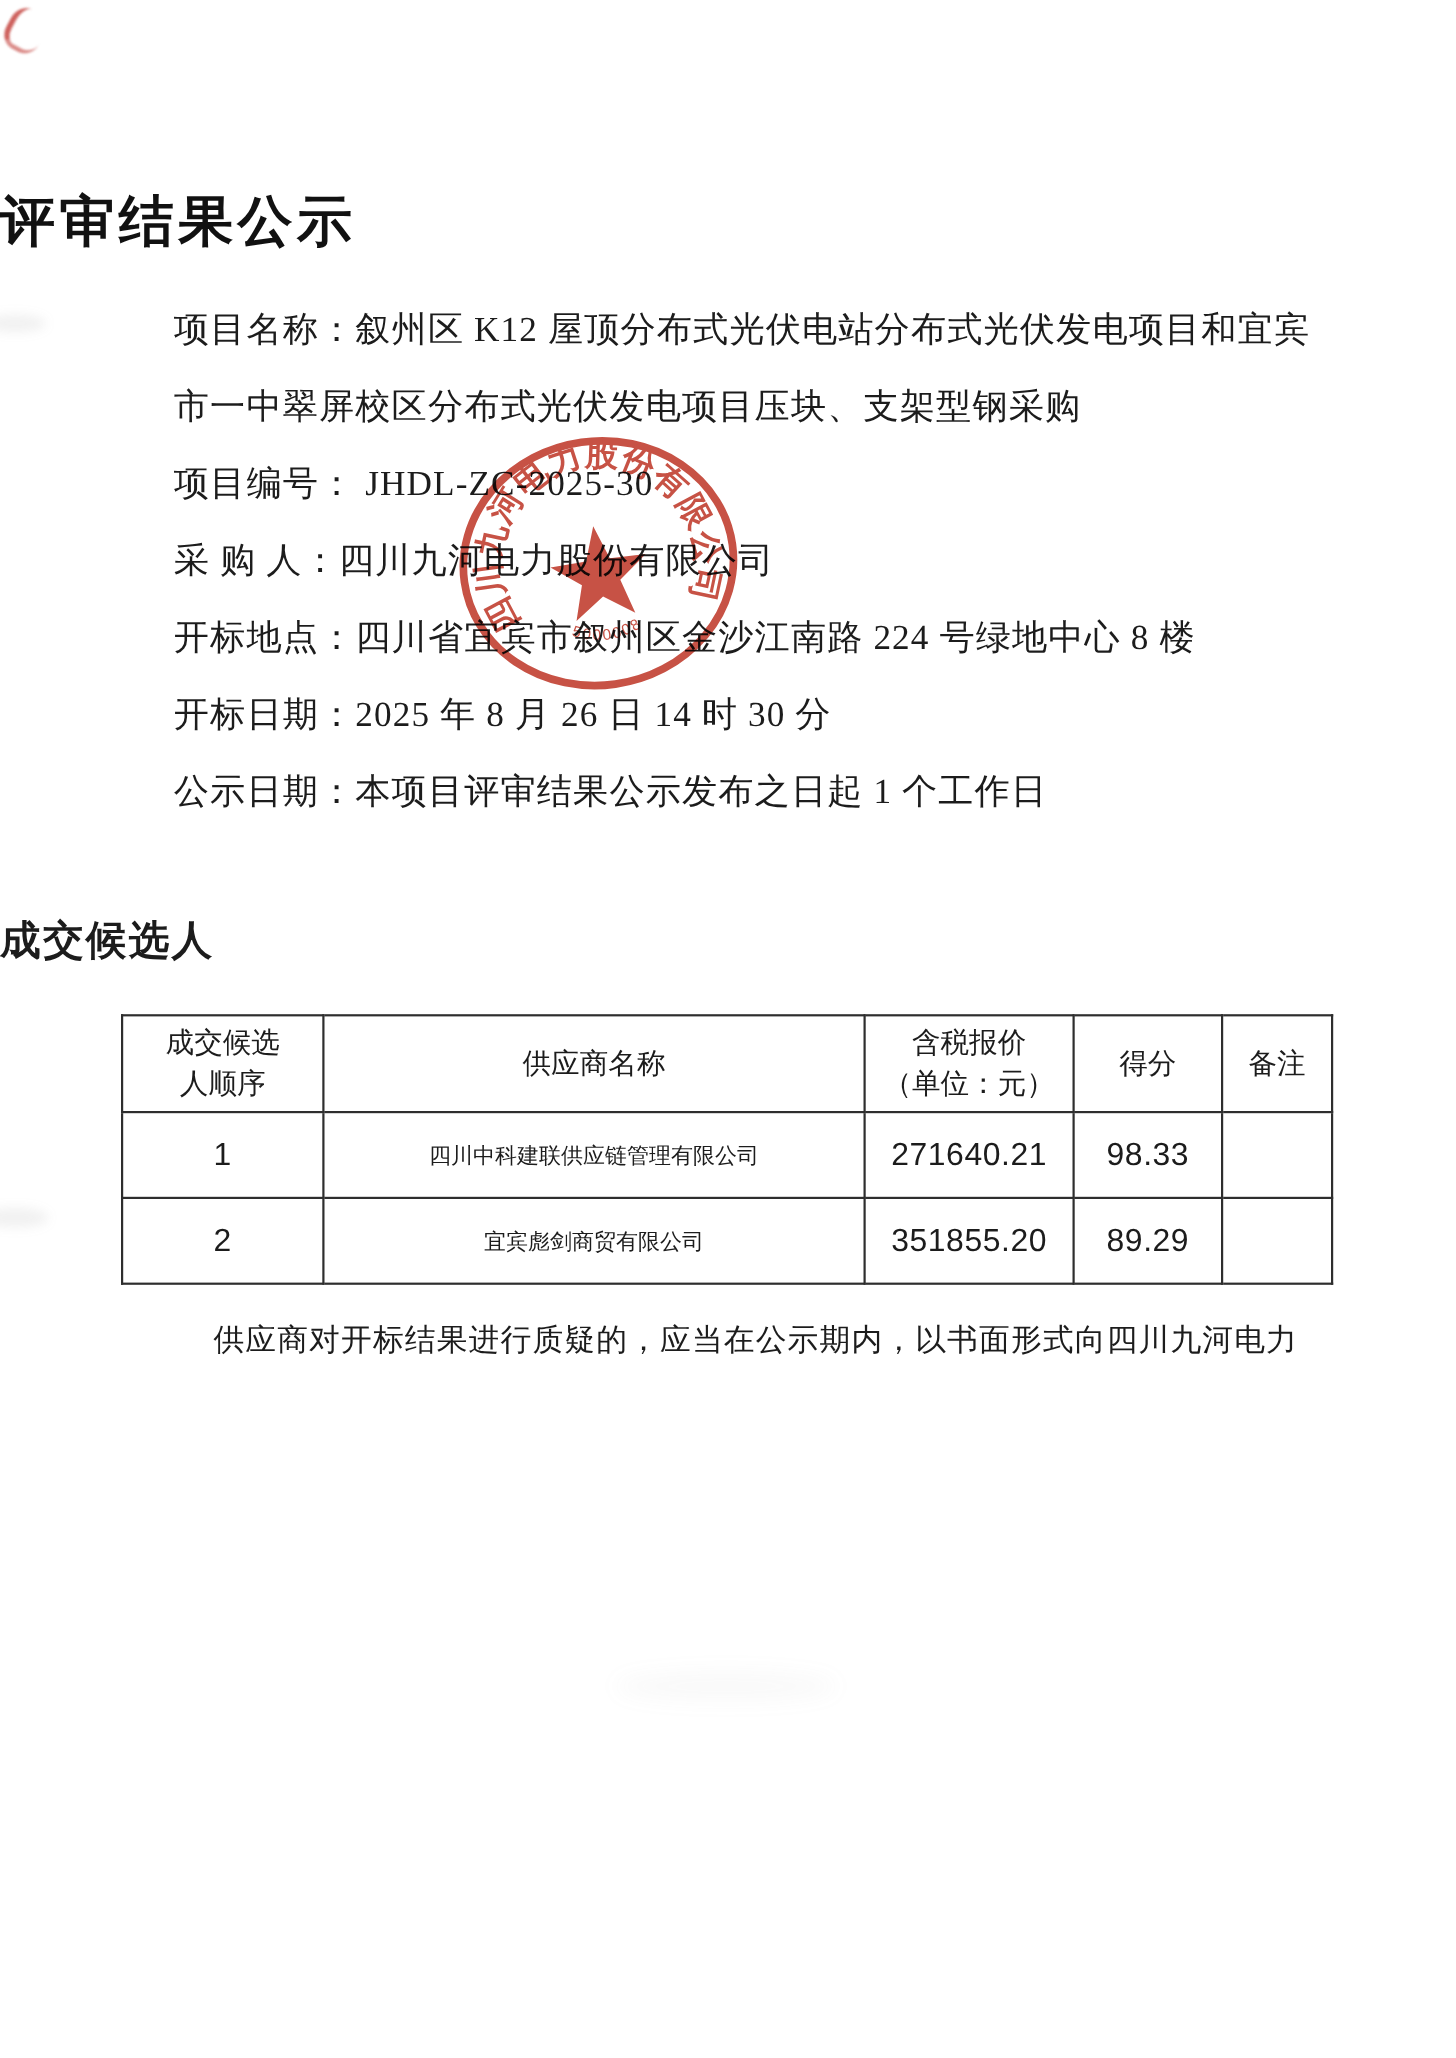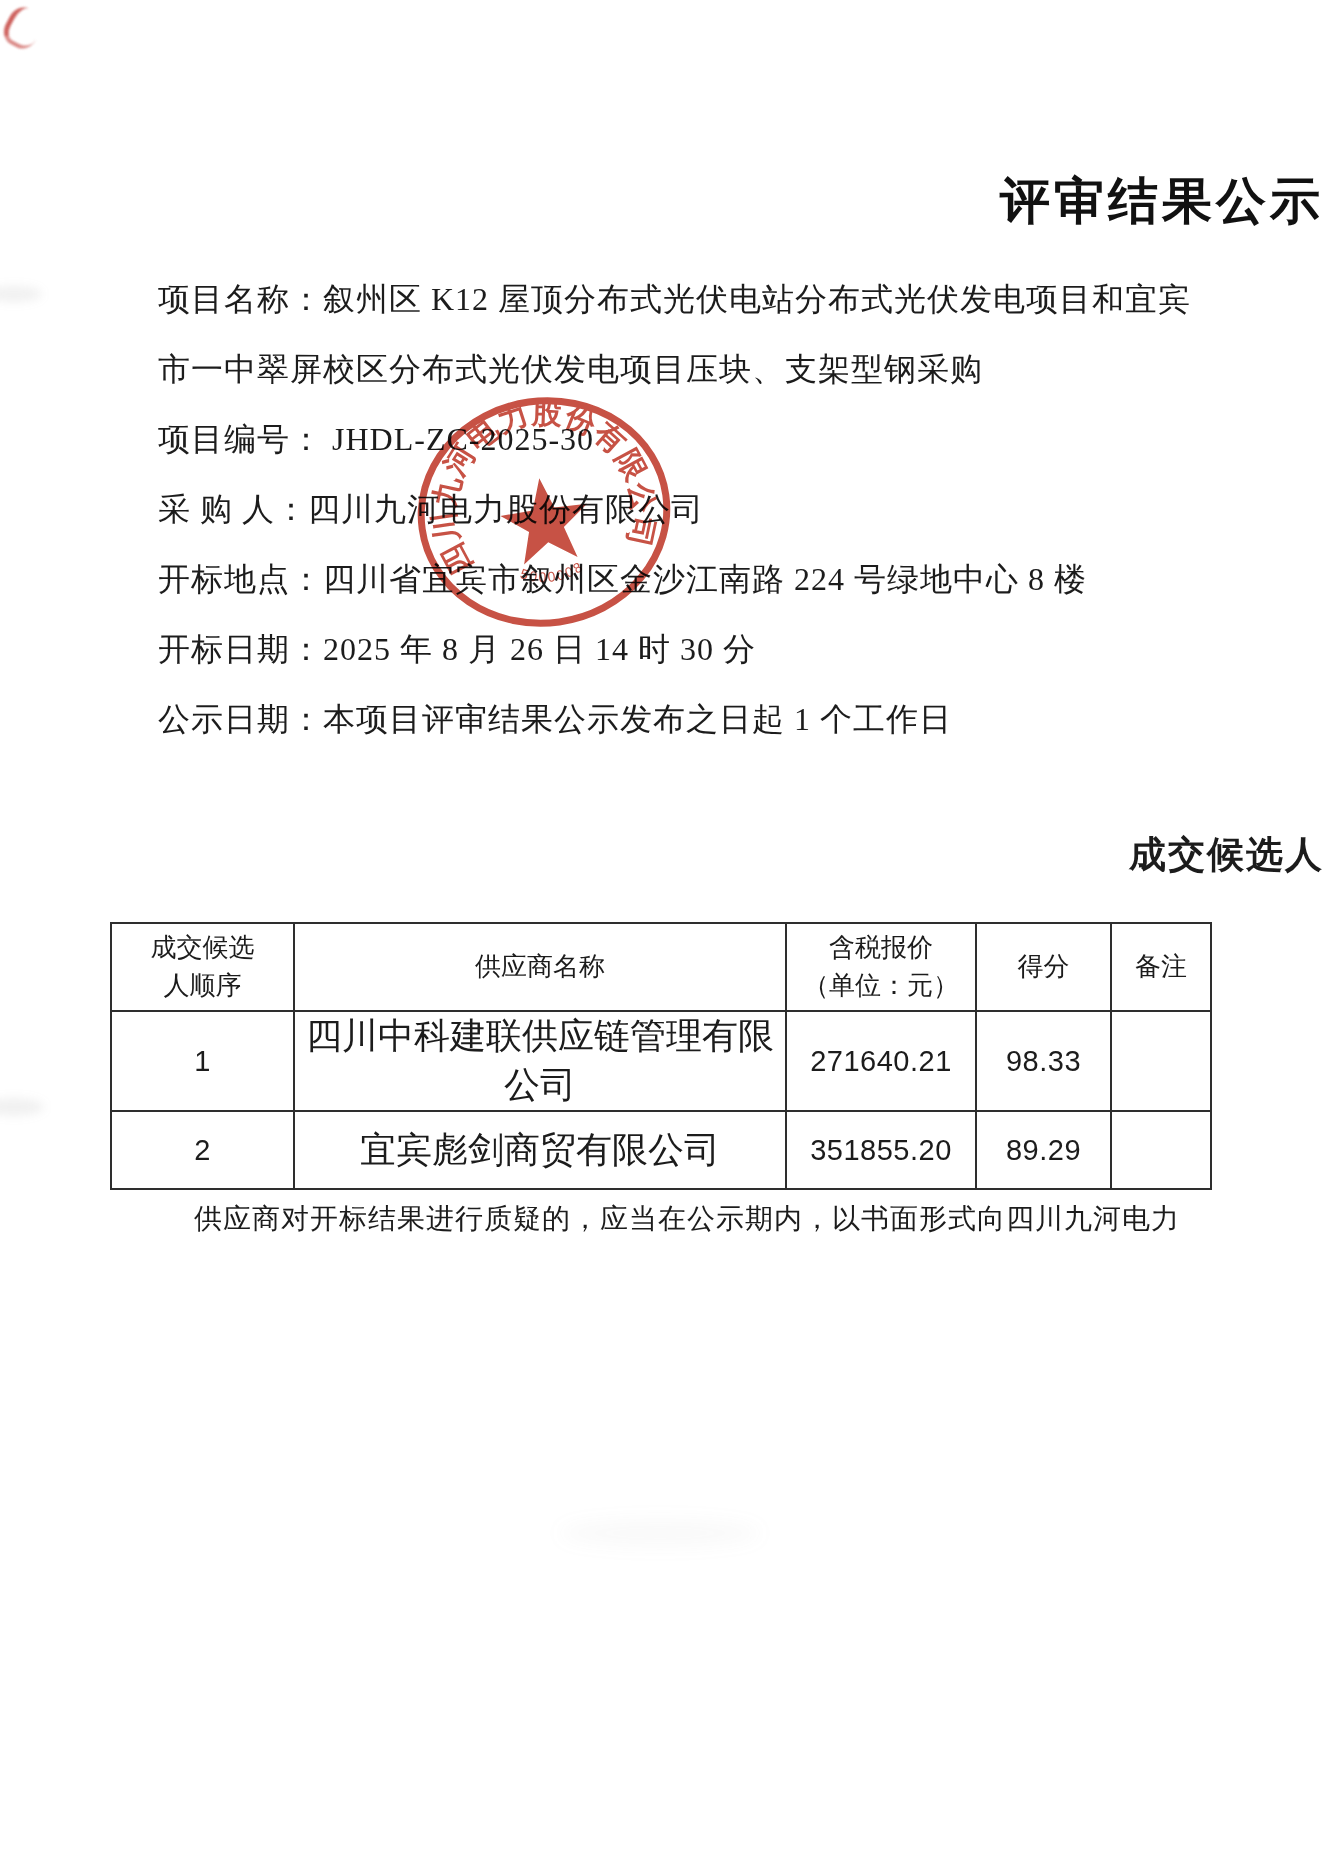--- a/index.html
+++ b/index.html
@@ -28,7 +28,7 @@
 
   .doc-title {
     position:absolute; top:168px; left:0; width:100%;
-    text-align:right; font-size:50px; font-weight:700; letter-spacing:4px;
+    text-align:left; font-size:50px; font-weight:700; letter-spacing:4px;
     color:#111;
   }
 

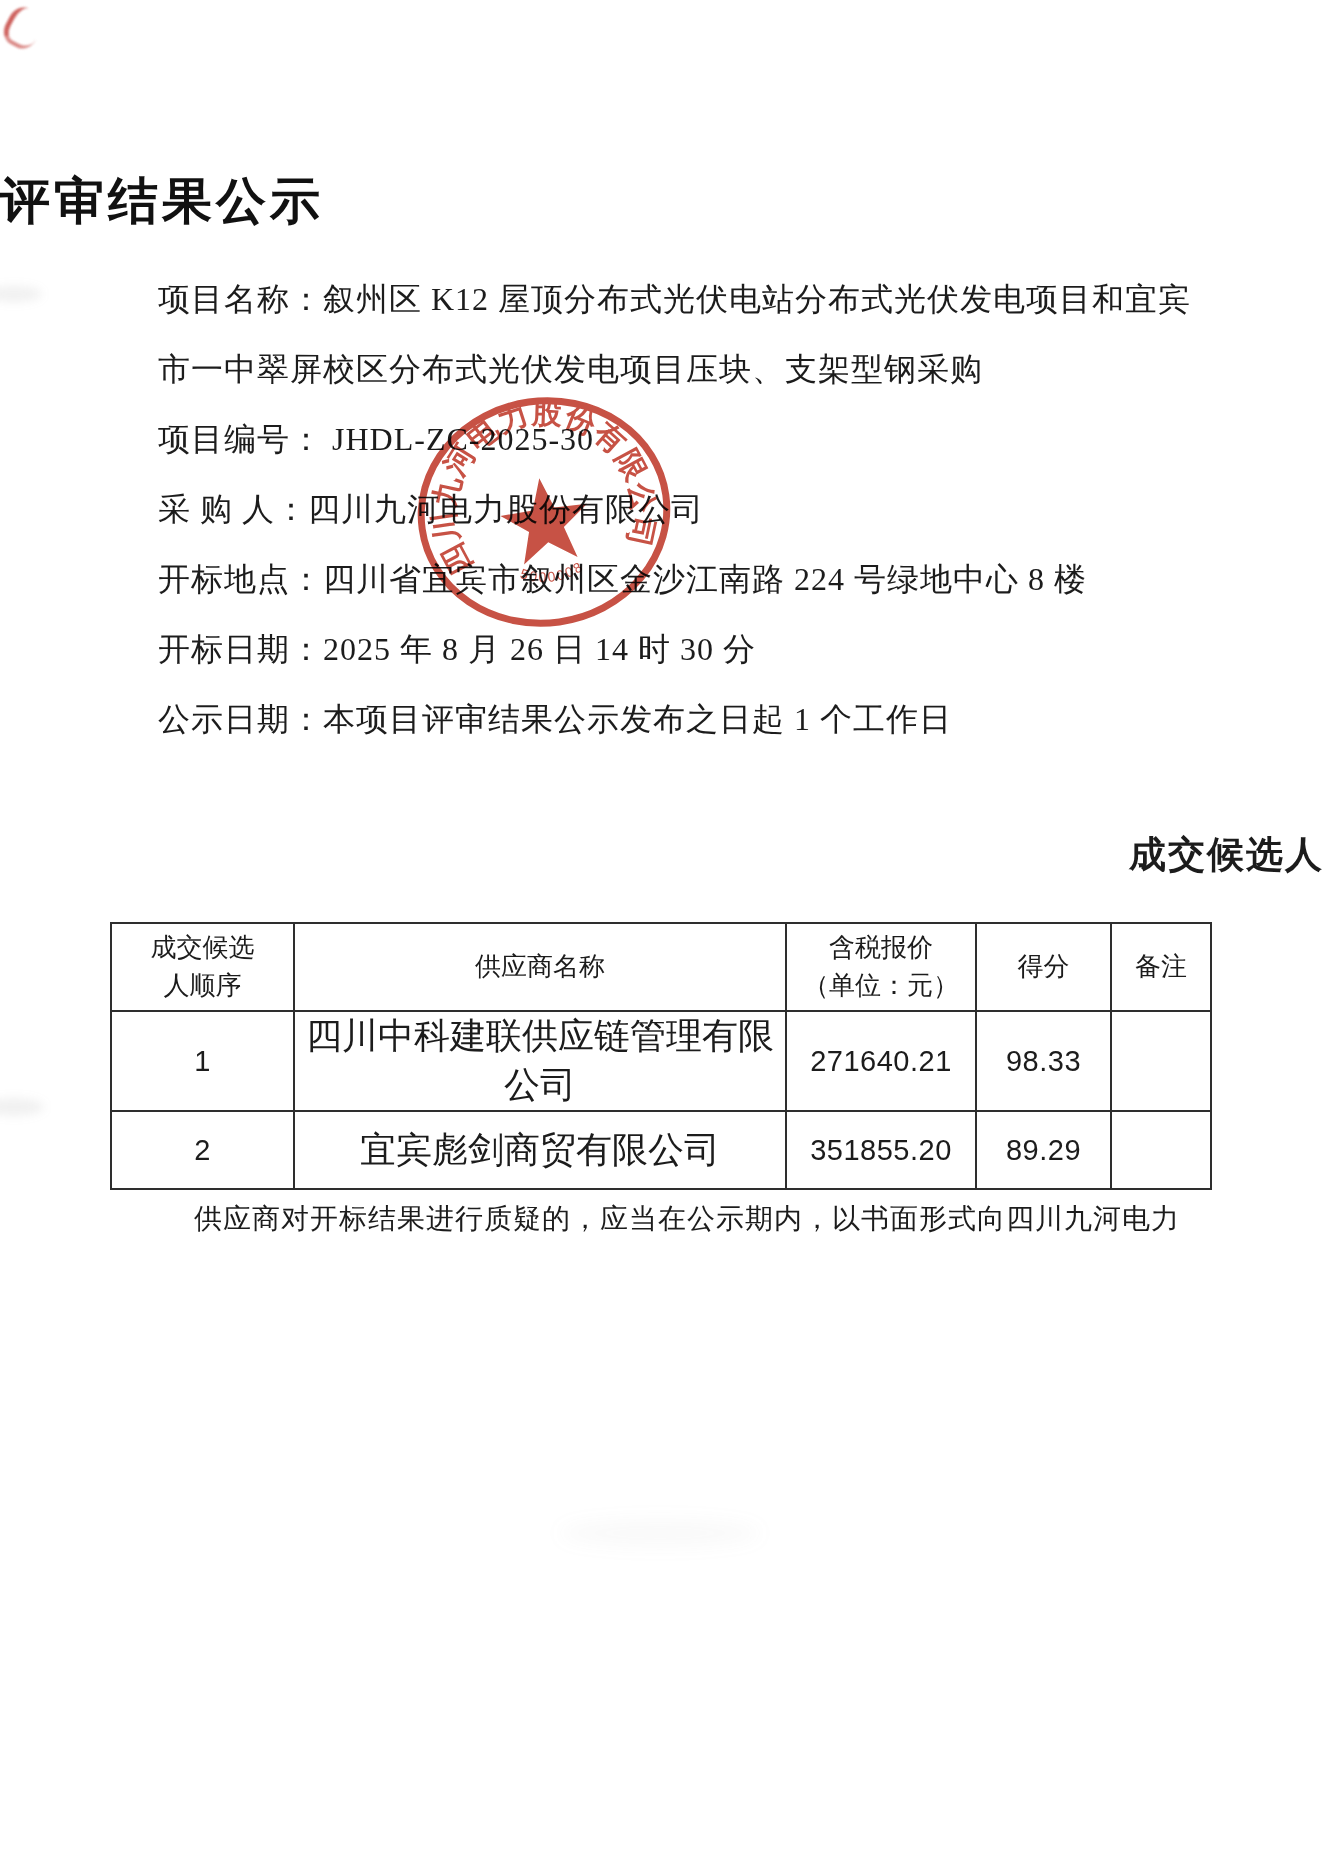--- a/index.html
+++ b/index.html
@@ -47,7 +47,7 @@
 
   .section-heading {
     position:absolute; top:830px; left:0; width:100%;
-    text-align:right; font-size:37px; font-weight:700; letter-spacing:2px;
+    text-align:left; font-size:37px; font-weight:700; letter-spacing:2px;
   }
 
   .candidates { position:absolute; top:922px; left:110px; border-collapse:collapse; table-layout:fixed;border-radius:11px; }

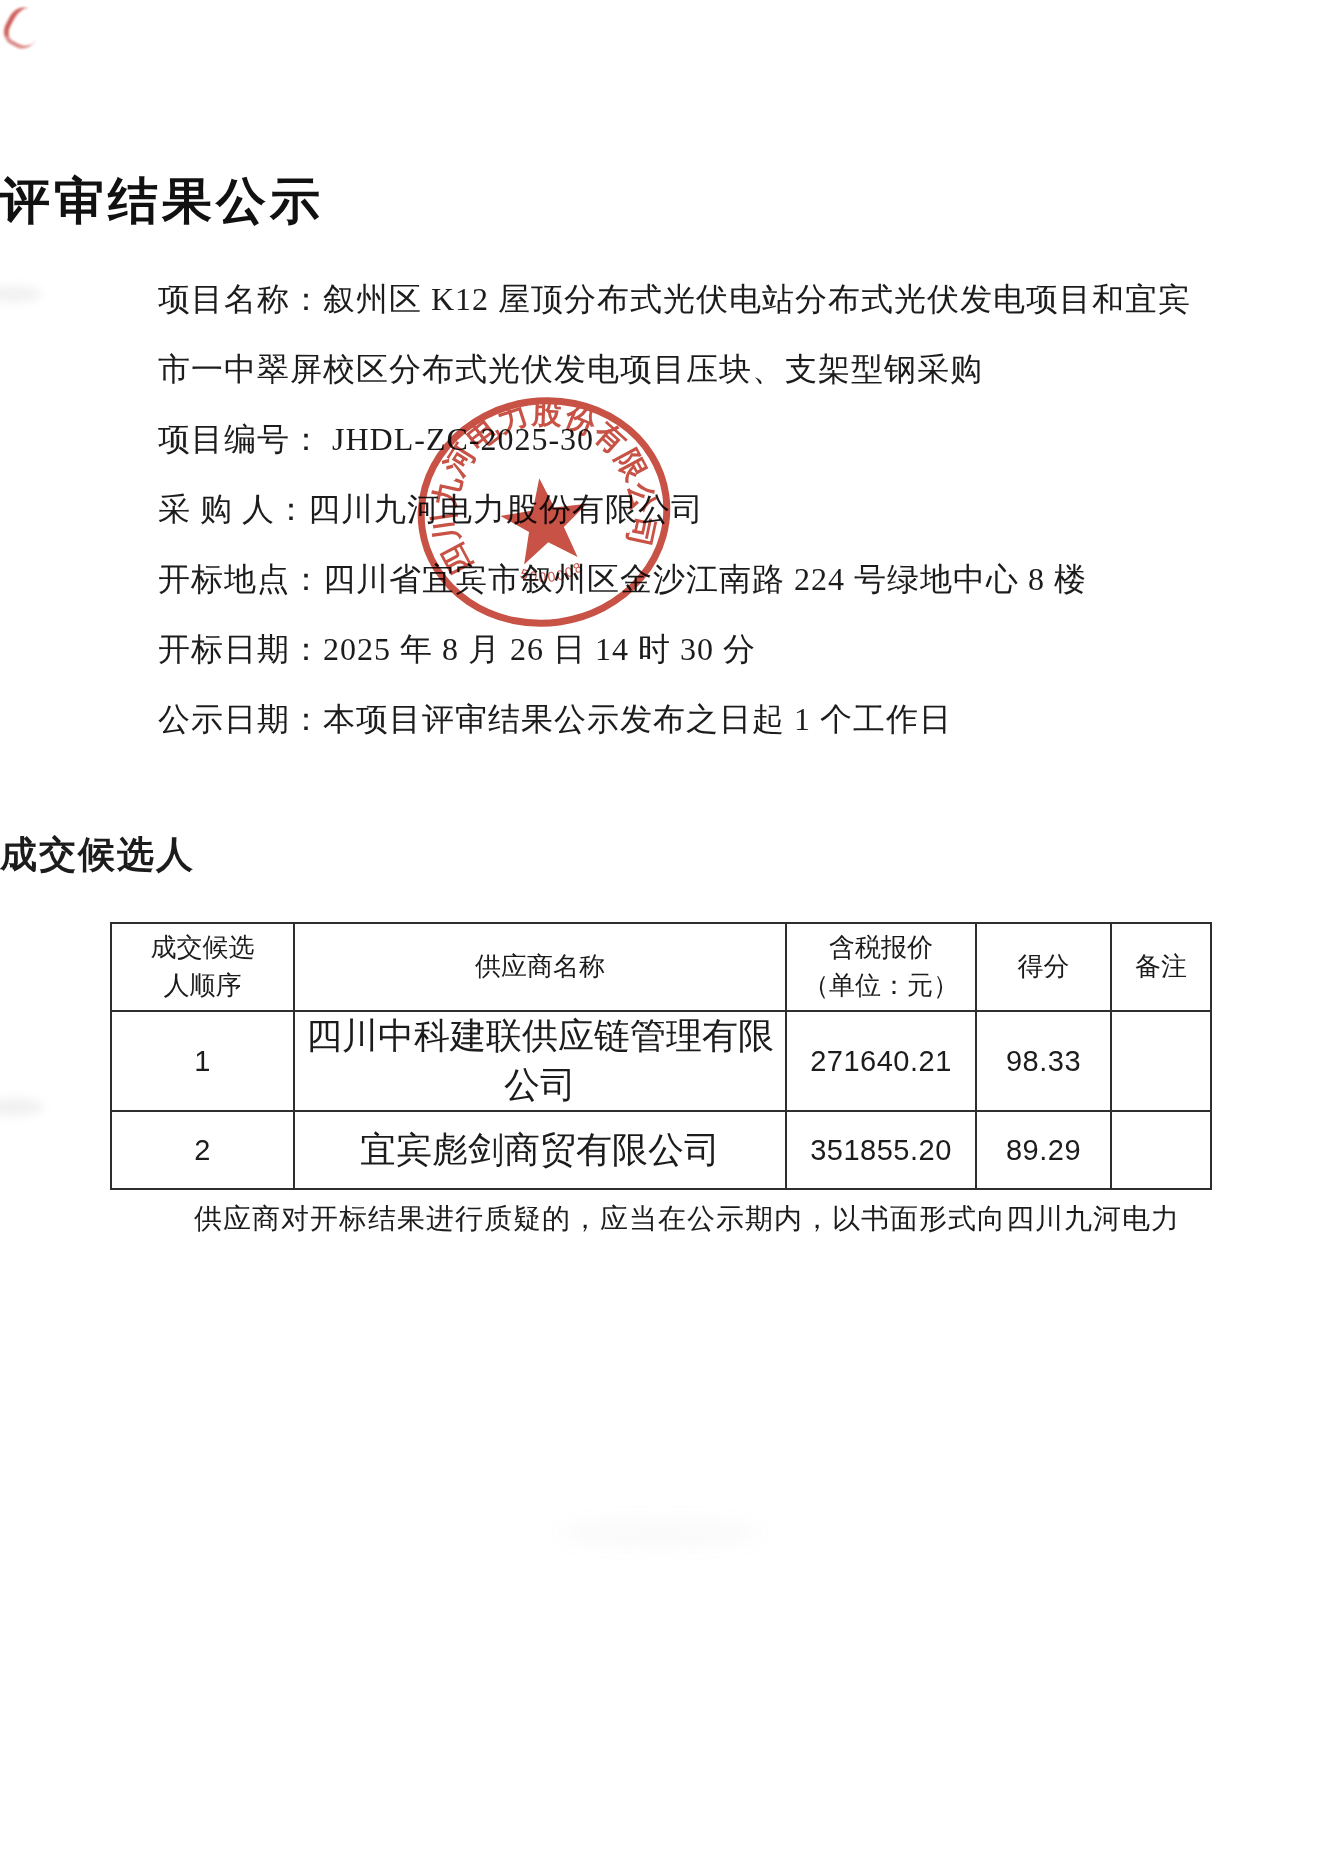--- a/index.html
+++ b/index.html
@@ -61,7 +61,7 @@
     padding:0 4px; overflow:hidden;
   }
   .candidates th { height:88px; font-size:26px; font-weight:400; line-height:38px; }
-  .candidates td { height:78px; font-size:36px; }
+  .candidates td { height:78px; font-size:20px; }
   .candidates td.num { font-size:29px; letter-spacing:.5px; }
 
   .footer-block { position:absolute; top:1192px; left:156px; right:120px; }

